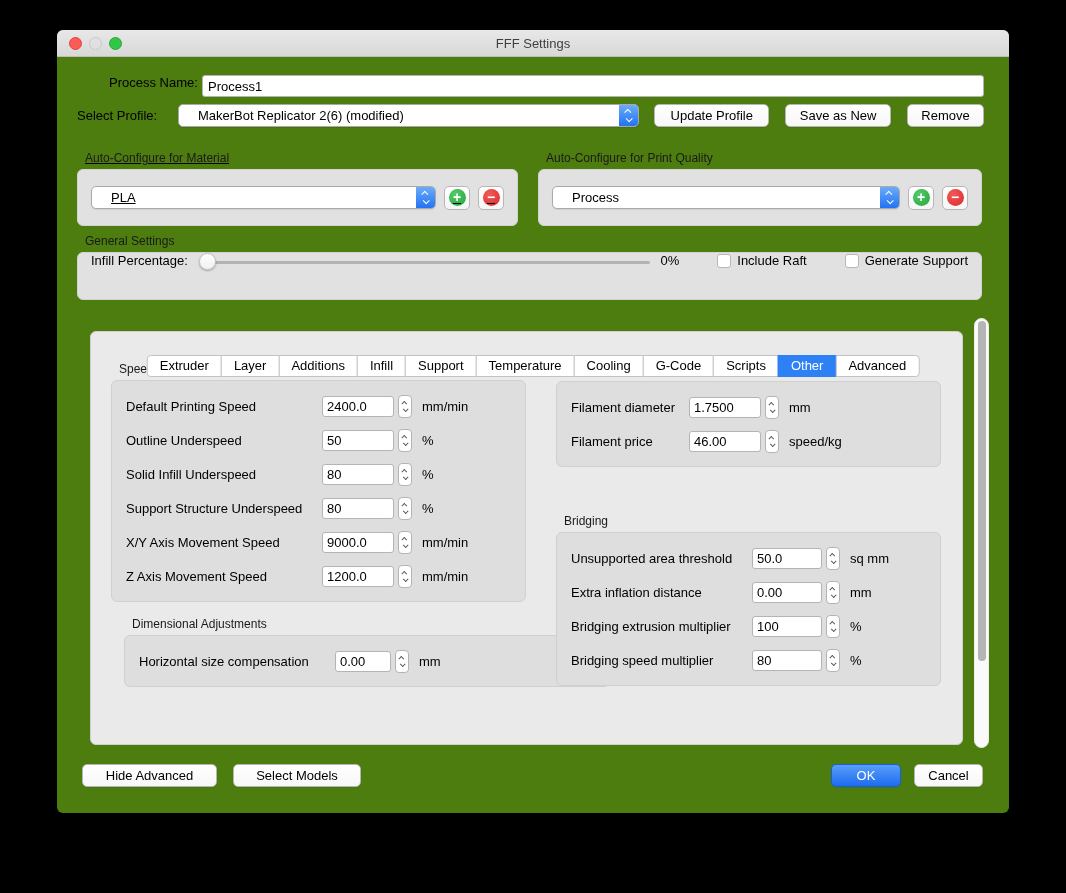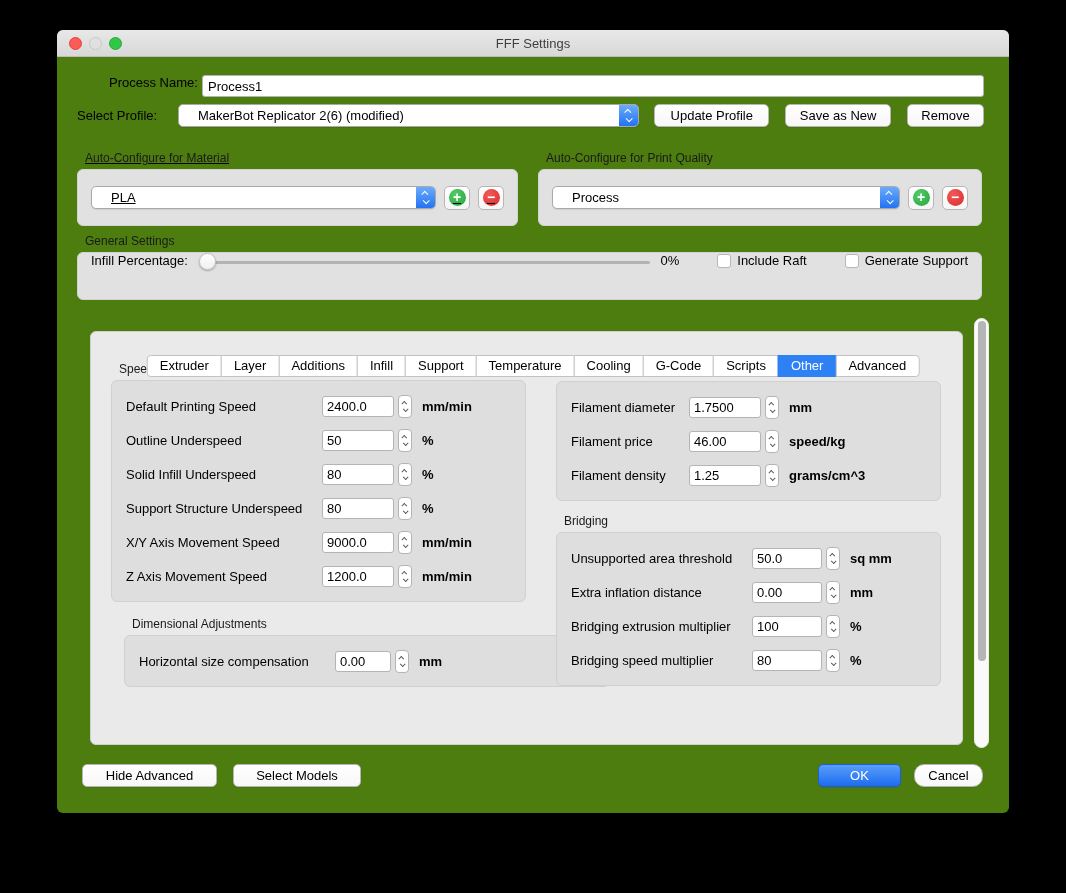--- a/index.html
+++ b/index.html
@@ -144,7 +144,7 @@
     border-radius:4px; display:flex; flex-direction:column; align-items:center; justify-content:center; gap:3px;
   }
   .stepper .chev { width:4px; height:4px; border-left:1.4px solid #555; border-top:1.4px solid #555; }
-  .srow .unit { font-size:13px; margin-left:10px; white-space:nowrap;font-weight:bold; }
+  .srow .unit { font-size:13px; margin-left:10px; white-space:nowrap; }
 
   
   .vscroll {

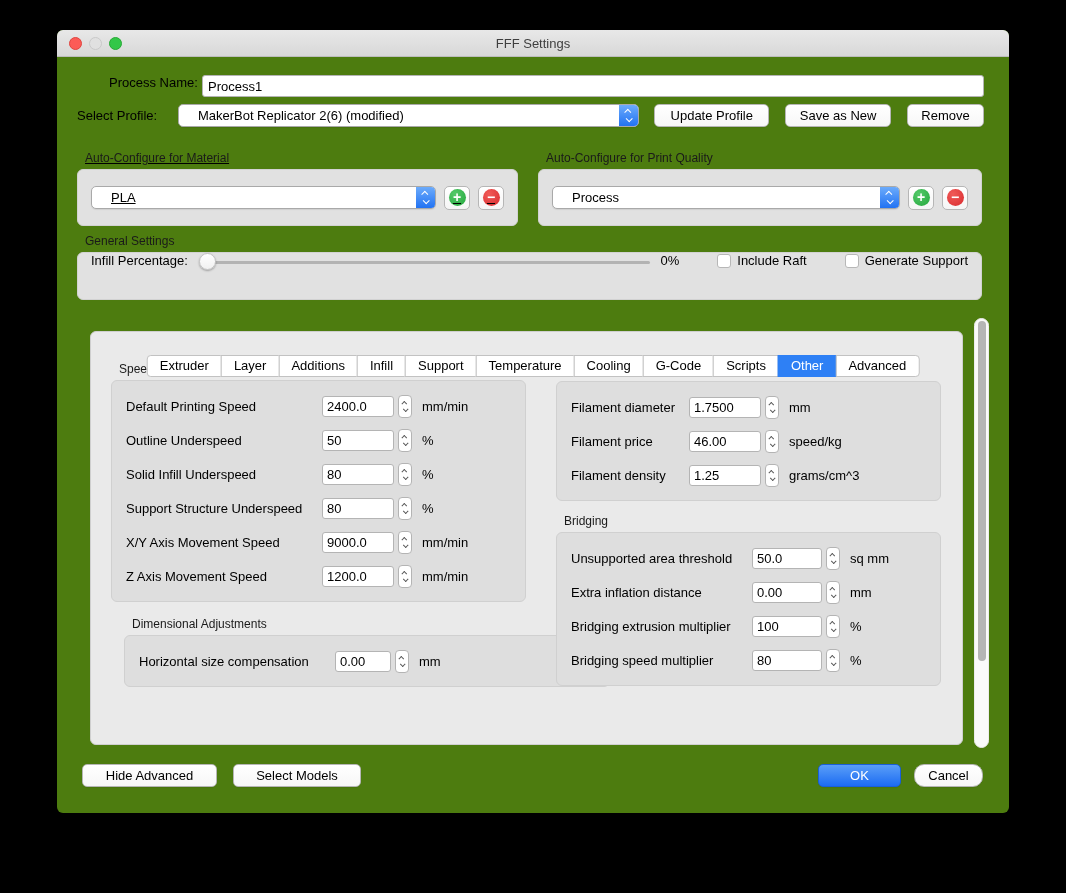--- a/index.html
+++ b/index.html
@@ -366,15 +366,6 @@
               </span>
               <span class="unit">speed/kg</span>
             </div>
-            <div class="srow">
-              <span class="row-label">Filament density</span>
-              <input class="numfield" value="1.25" style="">
-              <span class="stepper">
-                <span class="chev up"></span>
-                <span class="chev down"></span>
-              </span>
-              <span class="unit">grams/cm^3</span>
-            </div>
           </div>
       </div>
 

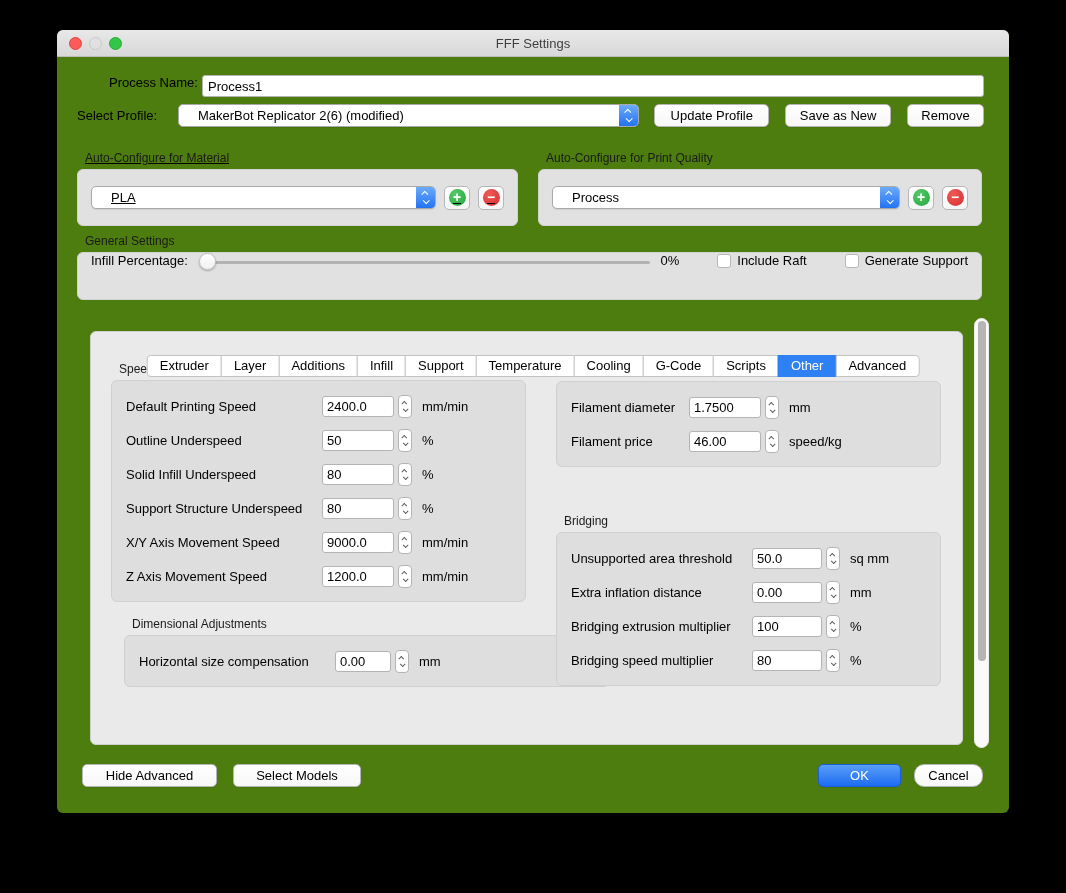--- a/index.html
+++ b/index.html
@@ -161,7 +161,7 @@
   .footer-right { position:absolute; right:26px; top:734px; display:flex; }
   .btn.hide-adv { width:135px; }
   .btn.sel-mod  { width:128px; margin-left:16px; }
-  .btn.ok     { width:83px; }
+  .btn.ok     { width:70px; }
   .btn.cancel { width:69px; margin-left:13px;border-radius:10px; }
 </style>
 </head>

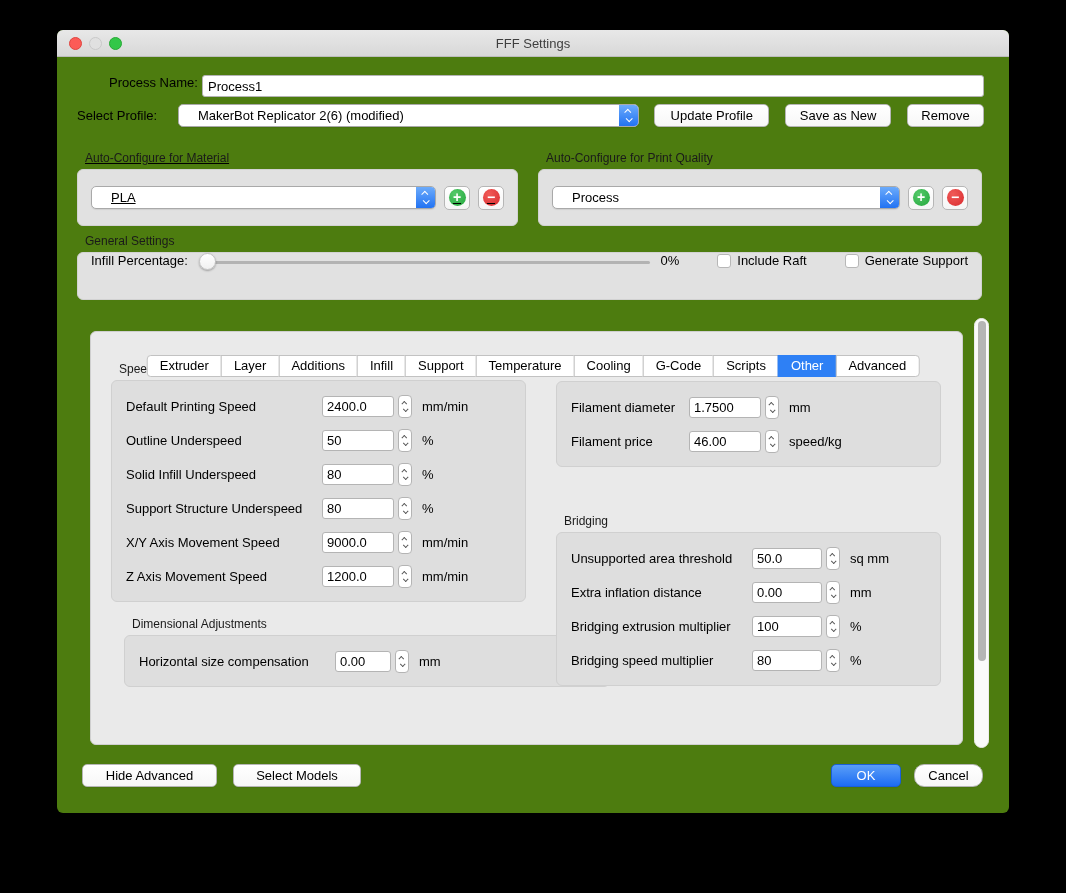--- a/index.html
+++ b/index.html
@@ -162,7 +162,7 @@
   .btn.hide-adv { width:135px; }
   .btn.sel-mod  { width:128px; margin-left:16px; }
   .btn.ok     { width:70px; }
-  .btn.cancel { width:69px; margin-left:13px;border-radius:10px; }
+  .btn.cancel { width:69px; margin-left:13px; }
 </style>
 </head>
 <body>

